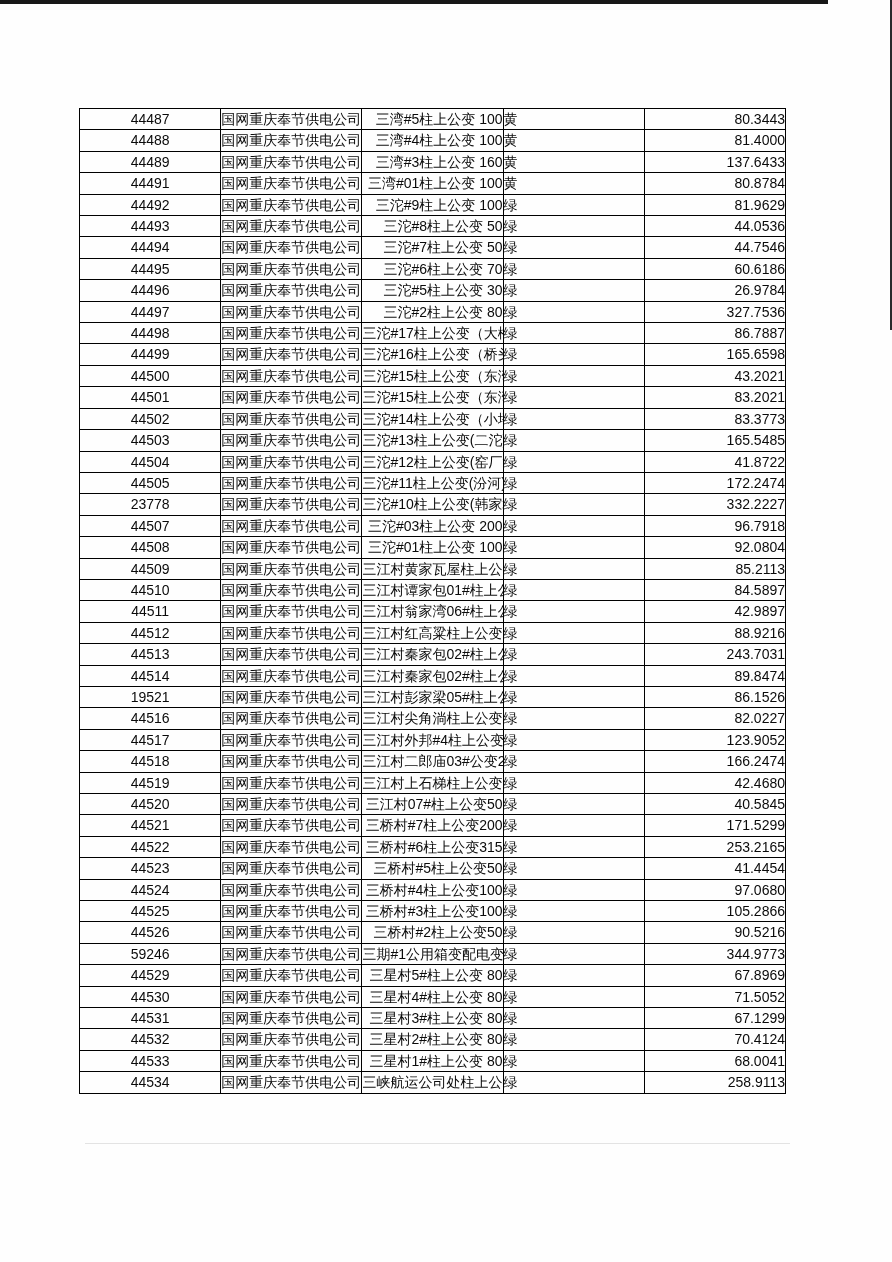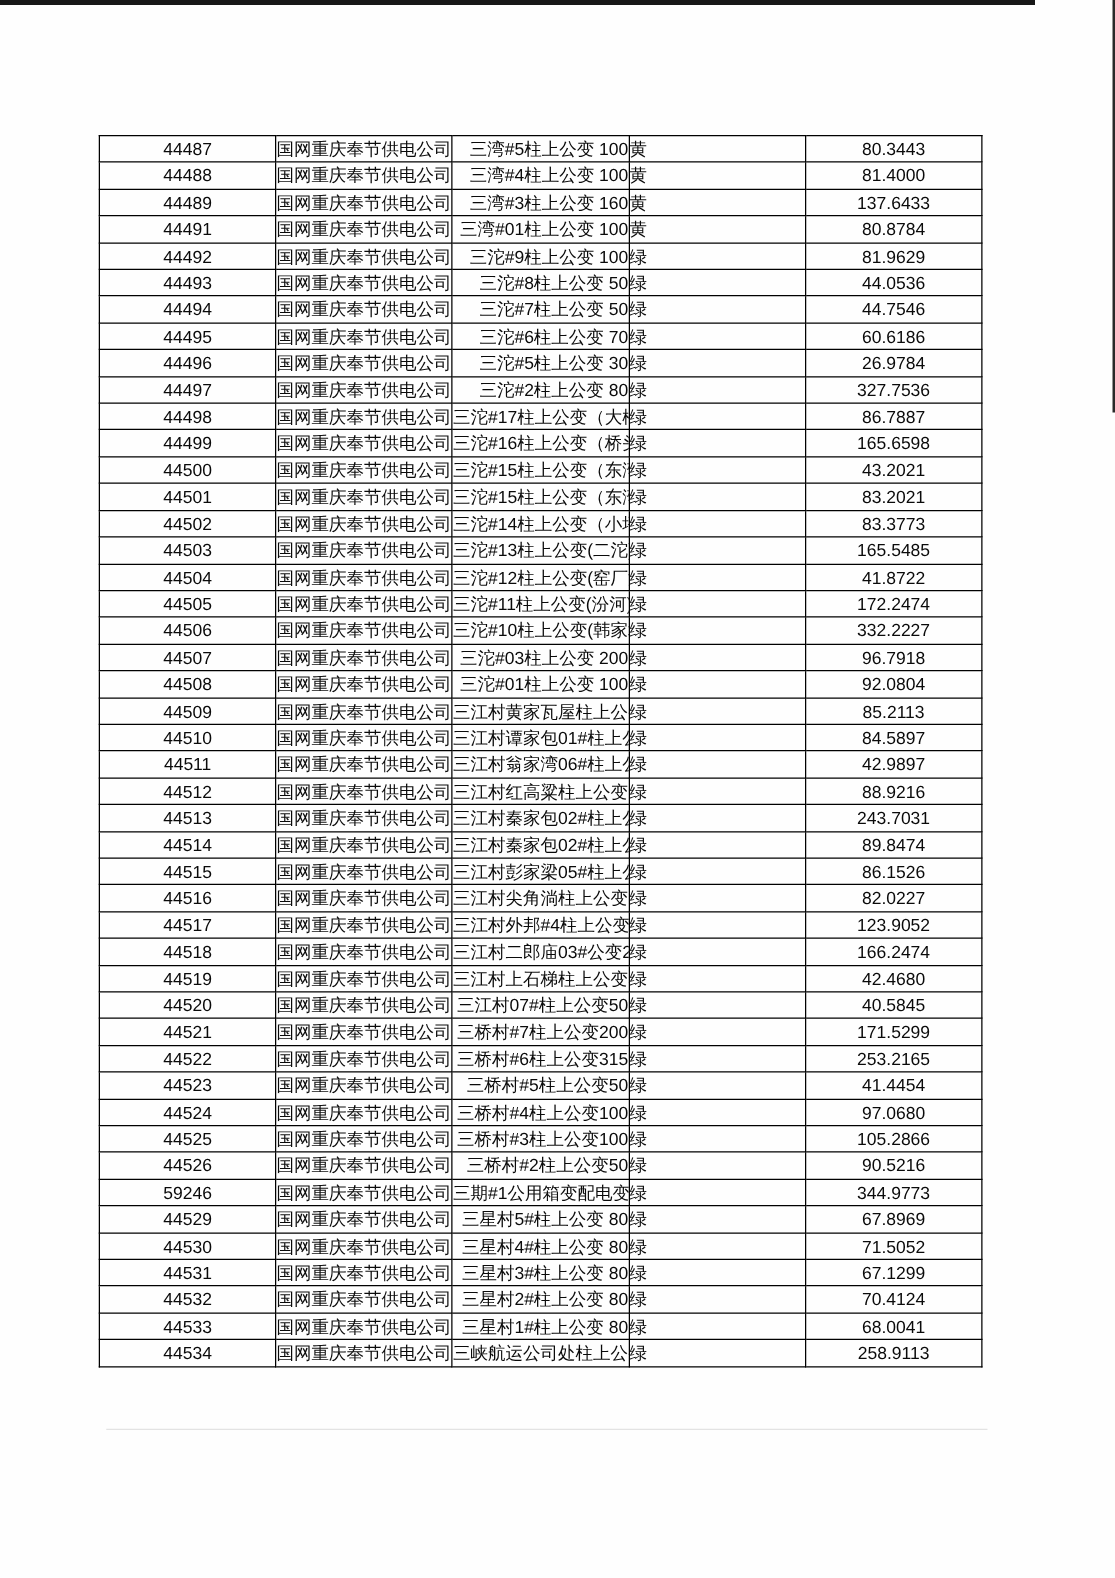--- a/index.html
+++ b/index.html
@@ -56,7 +56,7 @@
   td.col-company{ padding-left: 4px; text-align: left; margin-top: 34px; }
   td.col-device { padding-left: 4px; text-align: right; }
   td.col-status { padding-left: 4px; text-align: left; }
-  td.col-value  { text-align: center; font-variant-numeric: tabular-nums; }
+  td.col-value  { text-align: right; font-variant-numeric: tabular-nums; }
 </style>
 </head>
 <body>

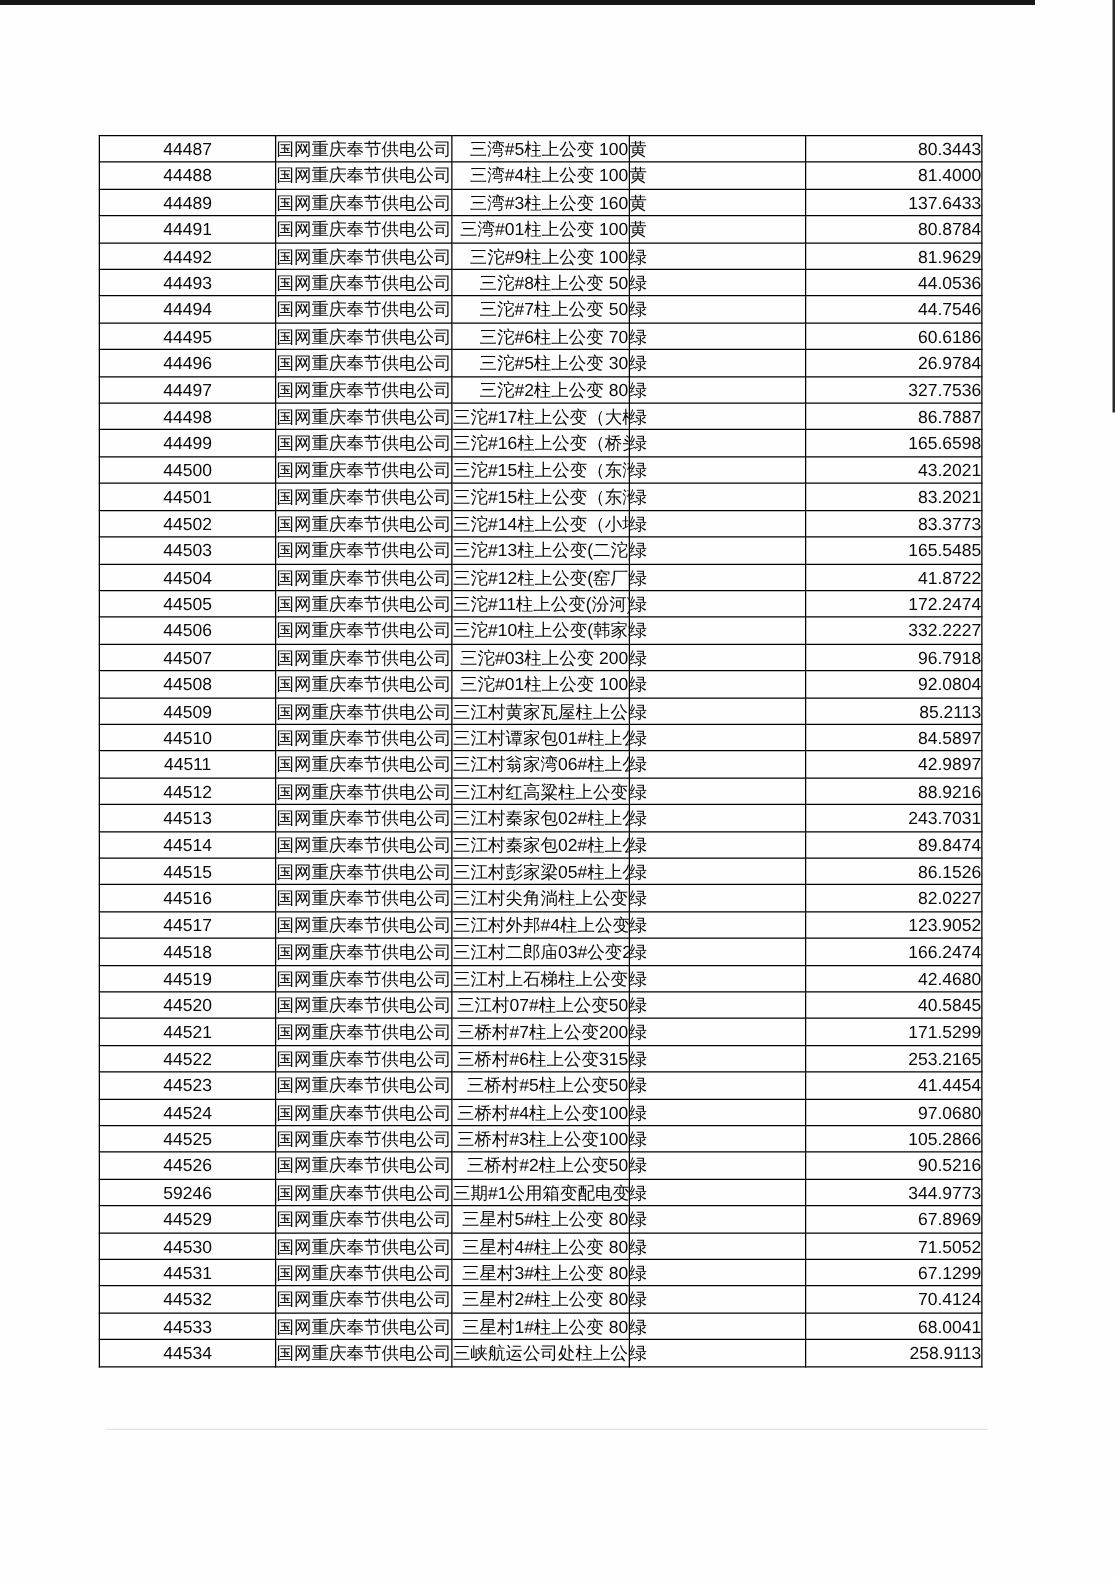--- a/index.html
+++ b/index.html
@@ -195,7 +195,7 @@
           <td class="col-value">172.2474</td>
         </tr>
         <tr>
-          <td class="col-id">44506</td>
+          <td class="col-id">23778</td>
           <td class="col-company">国网重庆奉节供电公司</td>
           <td class="col-device">三沱#10柱上公变(韩家坝) 4</td>
           <td class="col-status">绿</td>

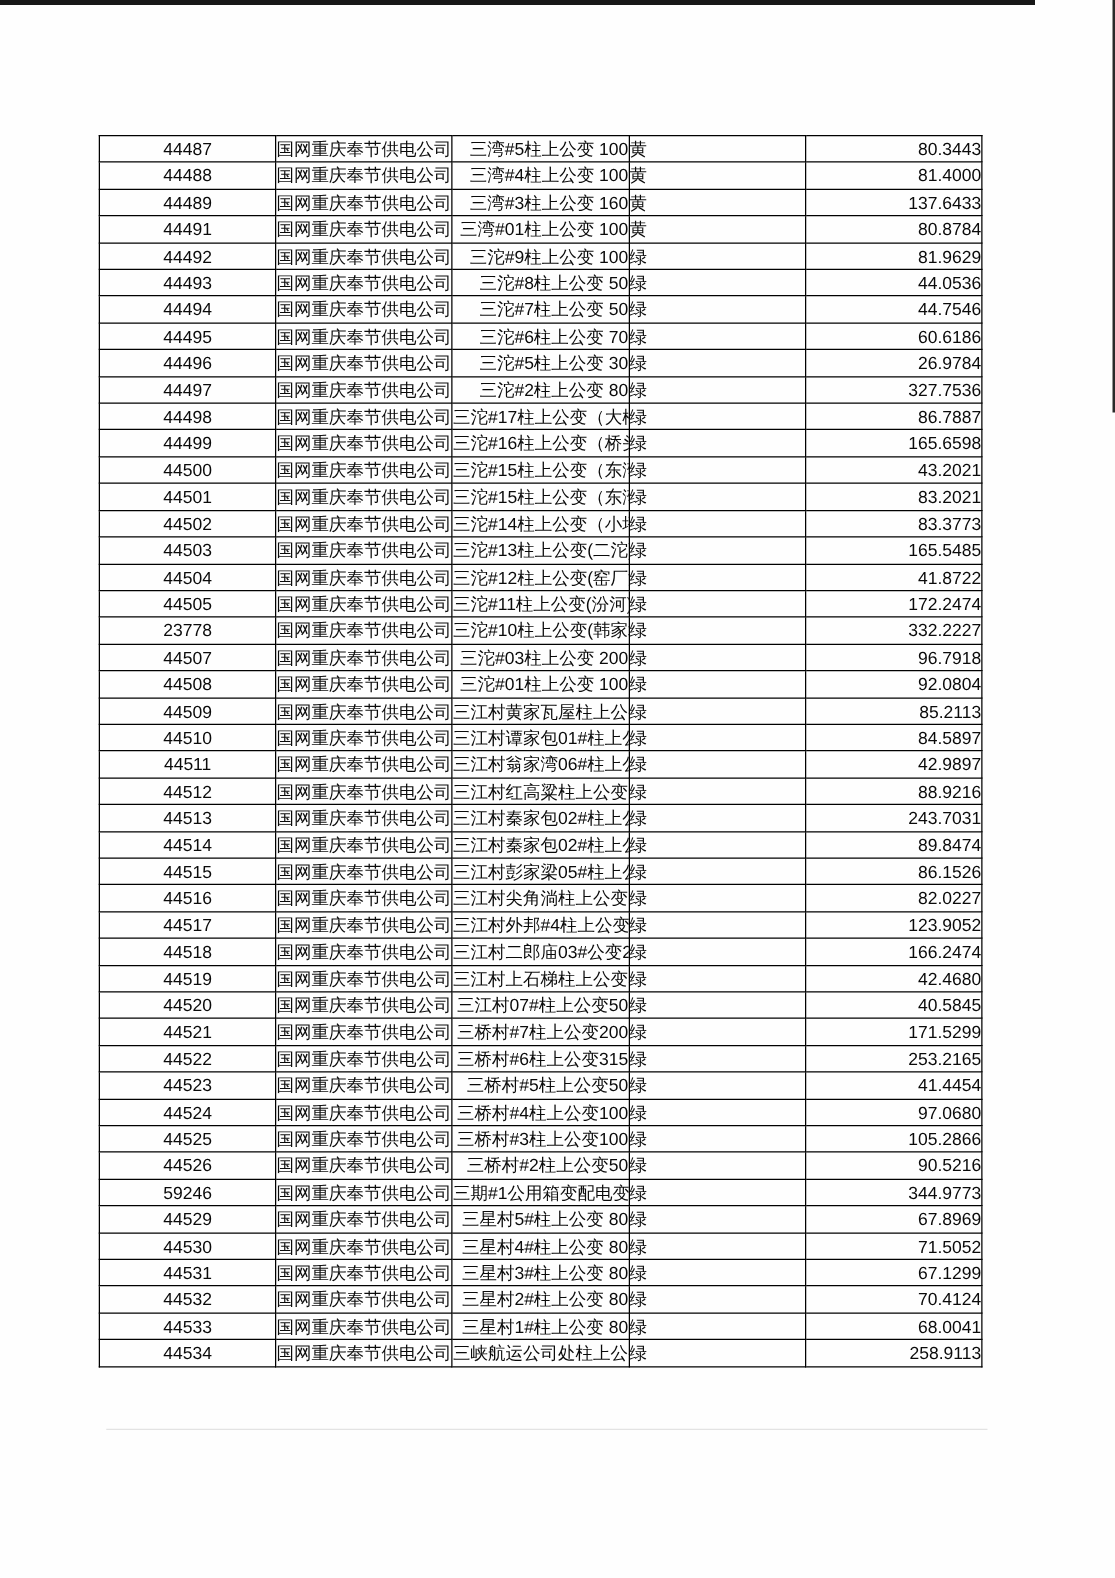--- a/index.html
+++ b/index.html
@@ -258,7 +258,7 @@
           <td class="col-value">89.8474</td>
         </tr>
         <tr>
-          <td class="col-id">44515</td>
+          <td class="col-id">19521</td>
           <td class="col-company">国网重庆奉节供电公司</td>
           <td class="col-device">三江村彭家梁05#柱上公变1</td>
           <td class="col-status">绿</td>

